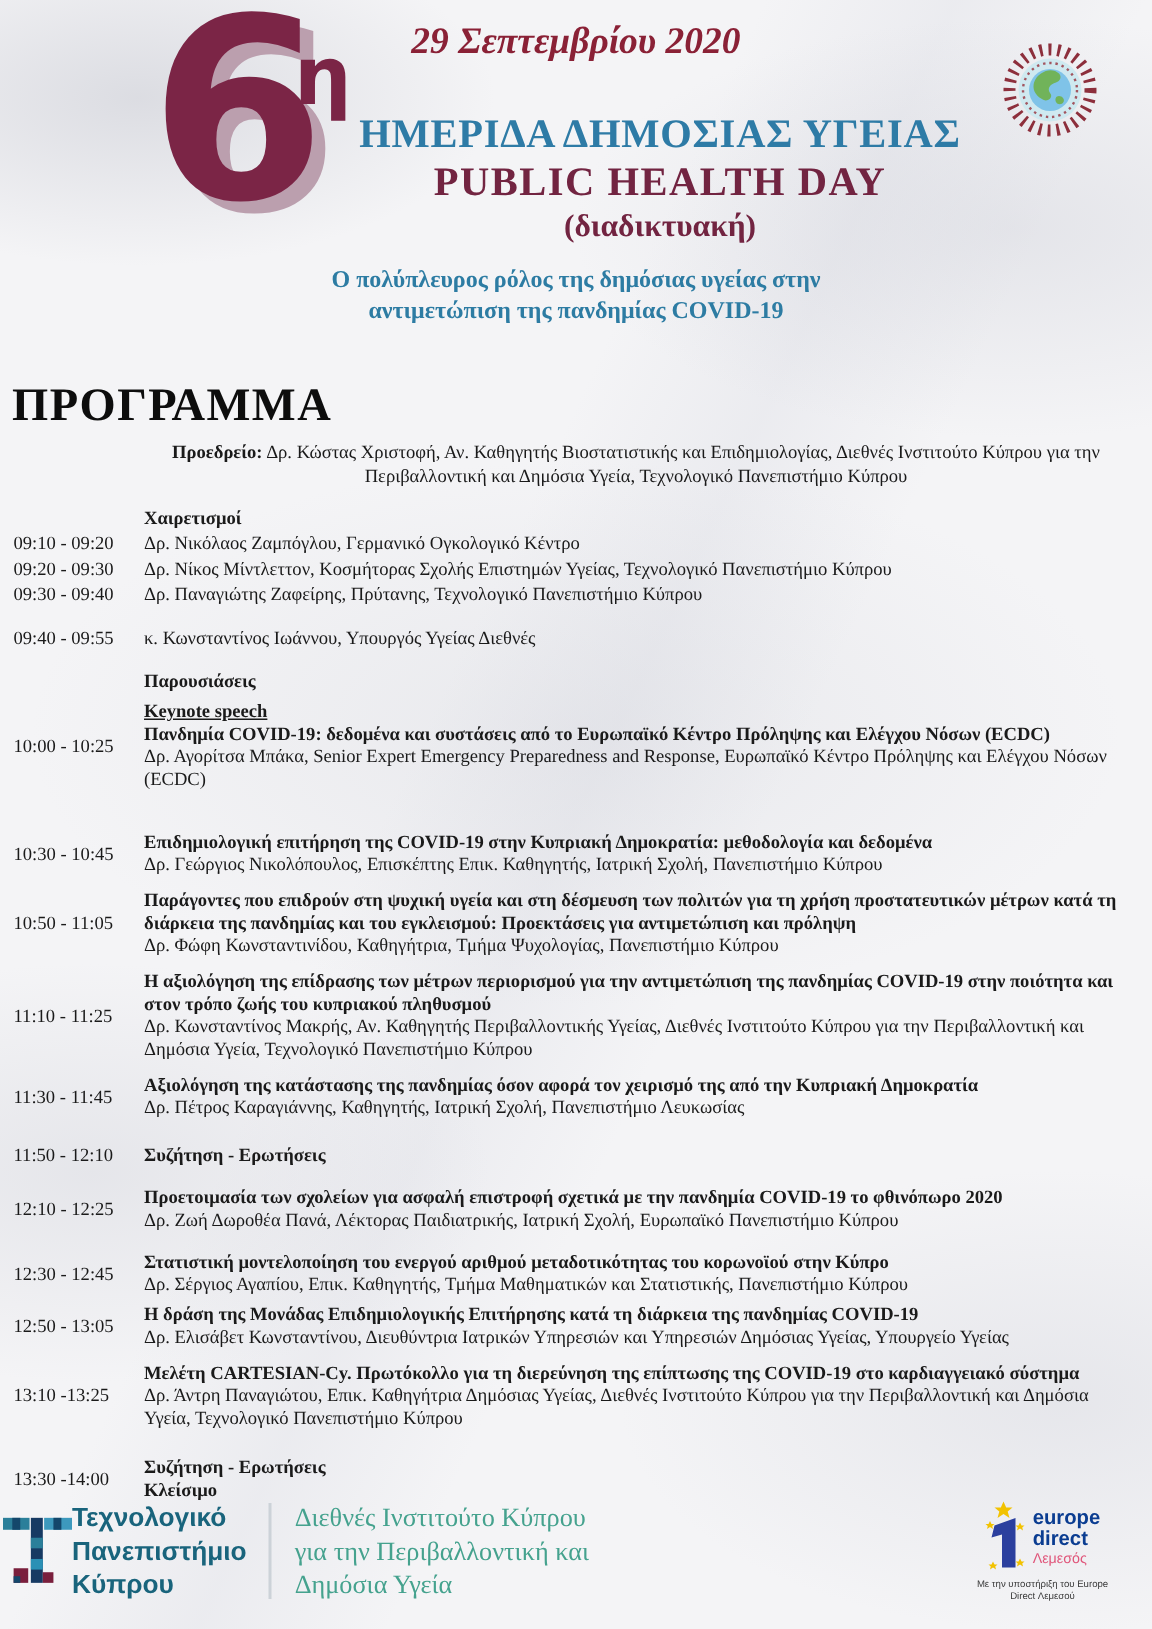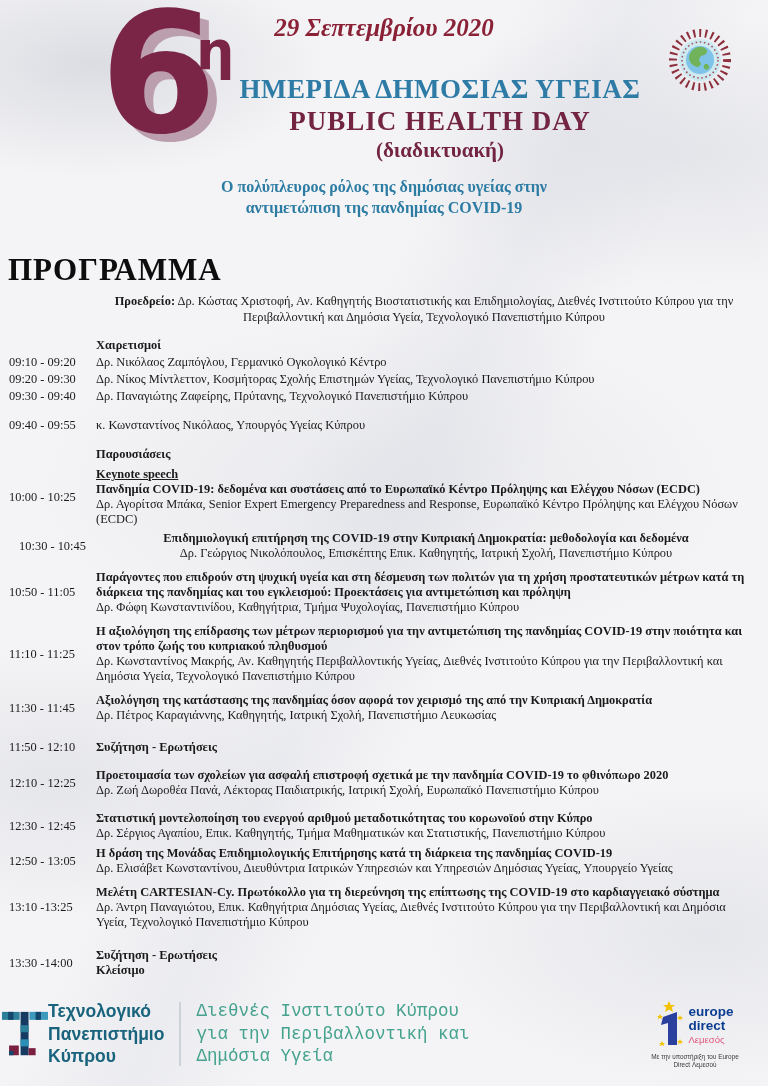--- a/index.html
+++ b/index.html
@@ -140,7 +140,7 @@
       <div class="row item">
         <div class="time">09:40 - 09:55</div>
         <div class="content">
-          <div class="line">κ. Κωνσταντίνος Νικόλαος, Υπουργός Υγείας Κύπρου</div>
+          <div class="line">κ. Κωνσταντίνος Ιωάννου, Υπουργός Υγείας Διεθνές</div>
         </div>
       </div>
       <div class="row section">

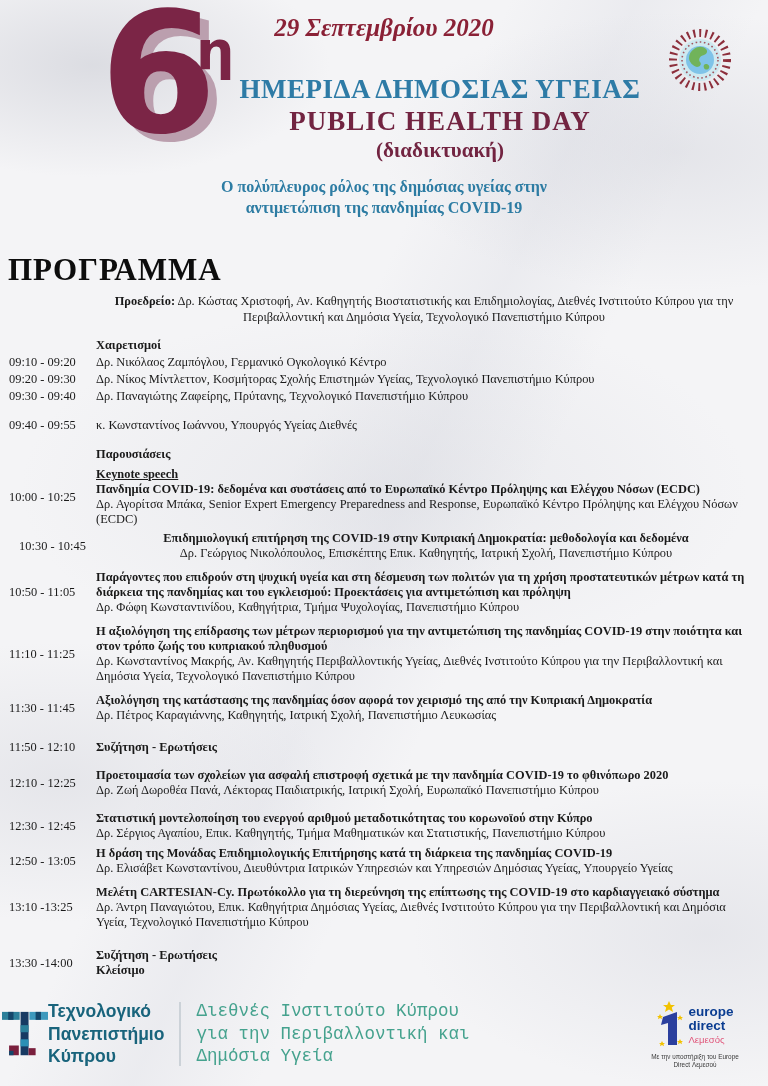--- a/index.html
+++ b/index.html
@@ -48,7 +48,7 @@
   .row:nth-child(5){margin-top:14px;}
   .row:nth-child(6){margin-top:14px;}
   .row:nth-child(7){margin-top:5px;}
-  .row:nth-child(8){margin-top:4px;text-align:center;}
+  .row:nth-child(8){margin-top:27px;}
   .row:nth-child(9){margin-top:9px;}
   .row:nth-child(10){margin-top:9px;}
   .row:nth-child(11){margin-top:9px;}

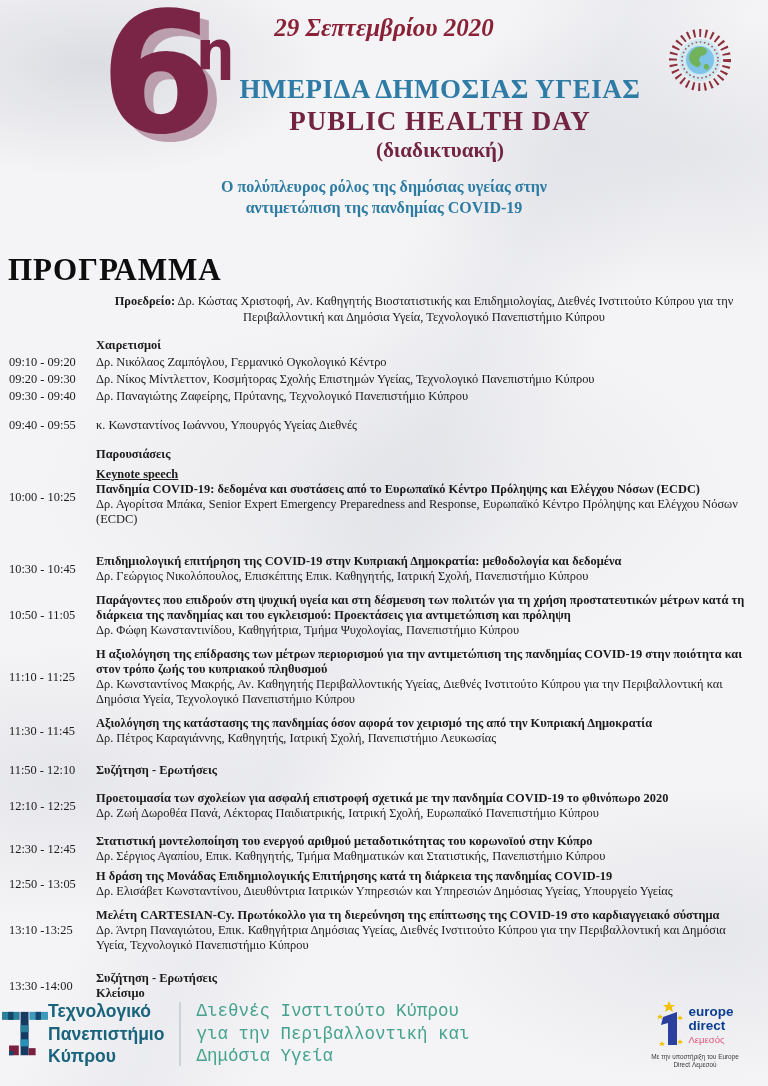--- a/index.html
+++ b/index.html
@@ -68,7 +68,7 @@
   .cut-name{margin-left:0; font-family:"Liberation Sans",sans-serif; font-weight:bold;
             font-size:17.5px; line-height:1.28; color:#19647c;}
   .vdivider{width:2px; height:64px; background:#ccd2d8; margin:0 15px; flex:none;}
-  .institute{font-family:Liberation Mono, monospace; font-size:17.5px; line-height:1.3;
+  .institute{font-family:Liberation Serif, serif; font-size:17.5px; line-height:1.3;
              color:#45a28e; flex:none;}
   .ed{margin-left:auto; margin-right:12px; width:122px; text-align:center; flex:none;}
   .ed-top{display:flex; align-items:flex-start; justify-content:center;}

